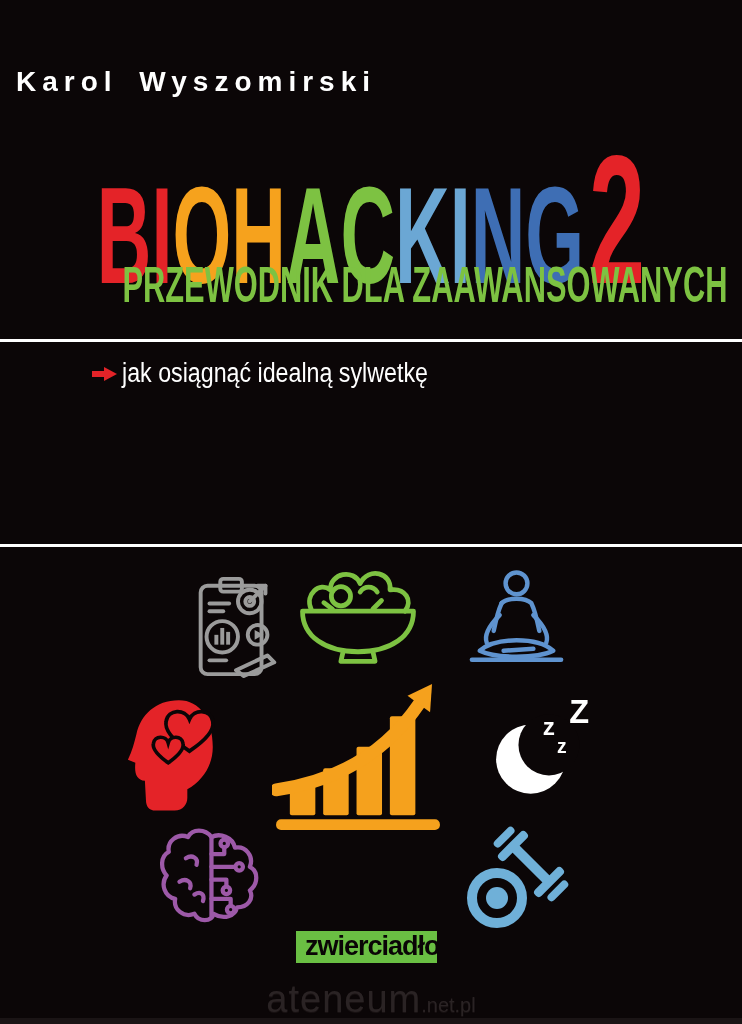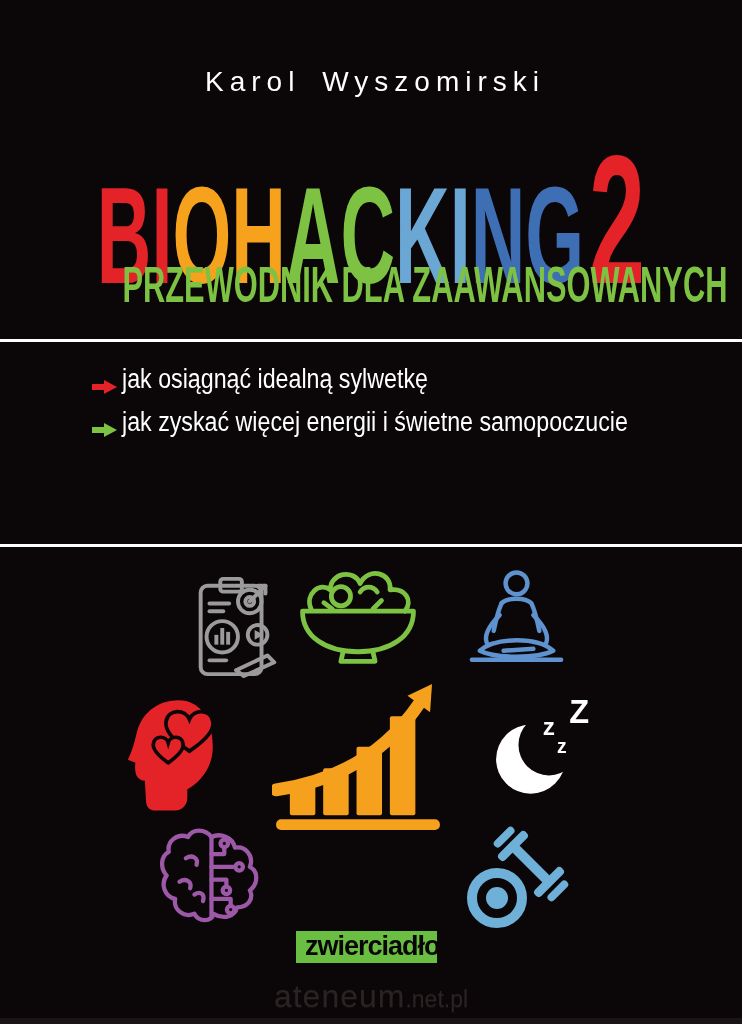--- a/index.html
+++ b/index.html
@@ -13,8 +13,8 @@
 
   
   .author{
-    left:8px;right:0;top:66px;text-align:center;
-    color:var(--white,#fff);font-size:28px;font-weight:400;
+    left:16px;right:0;top:66px;
+    color:var(--white,#fff);font-size:28px;font-weight:700;
     letter-spacing:6px;word-spacing:8px;
   }
 

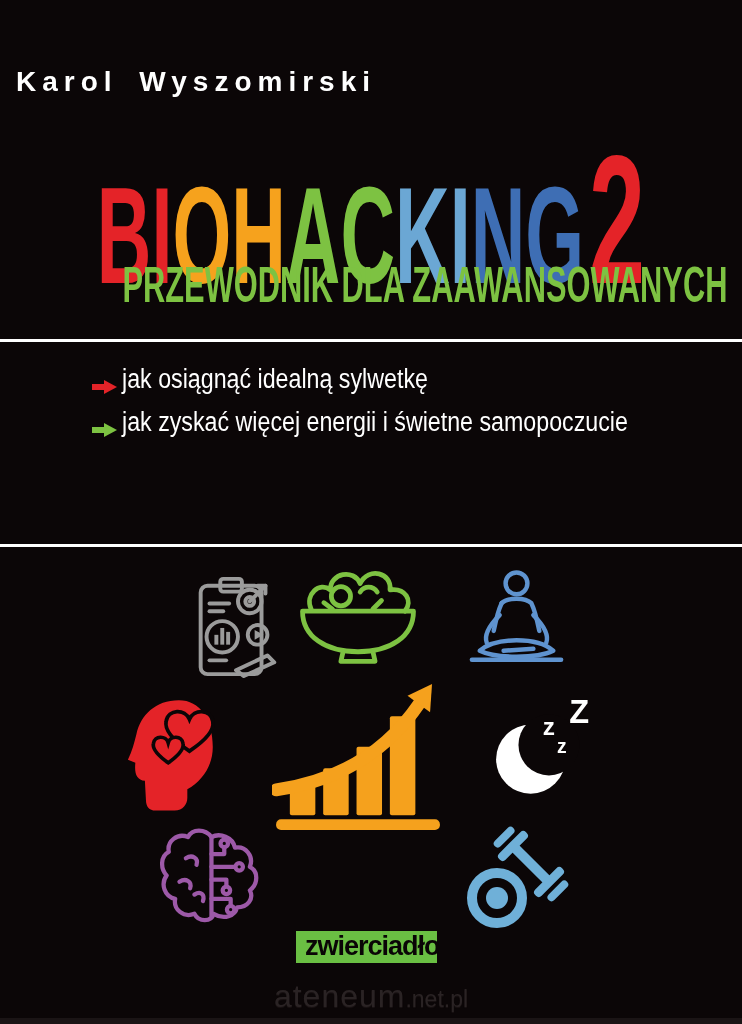--- a/index.html
+++ b/index.html
@@ -42,7 +42,7 @@
 
   
   .features{left:92px;top:352px;right:20px;}
-  .feature{display:flex;align-items:flex-end;height:43px;}
+  .feature{display:flex;align-items:center;height:43px;}
   .arrow-wrap{width:30px;flex:0 0 30px;display:flex;align-items:center;}
   .feature-text{
     display:inline-block;color:var(--white,#fff);

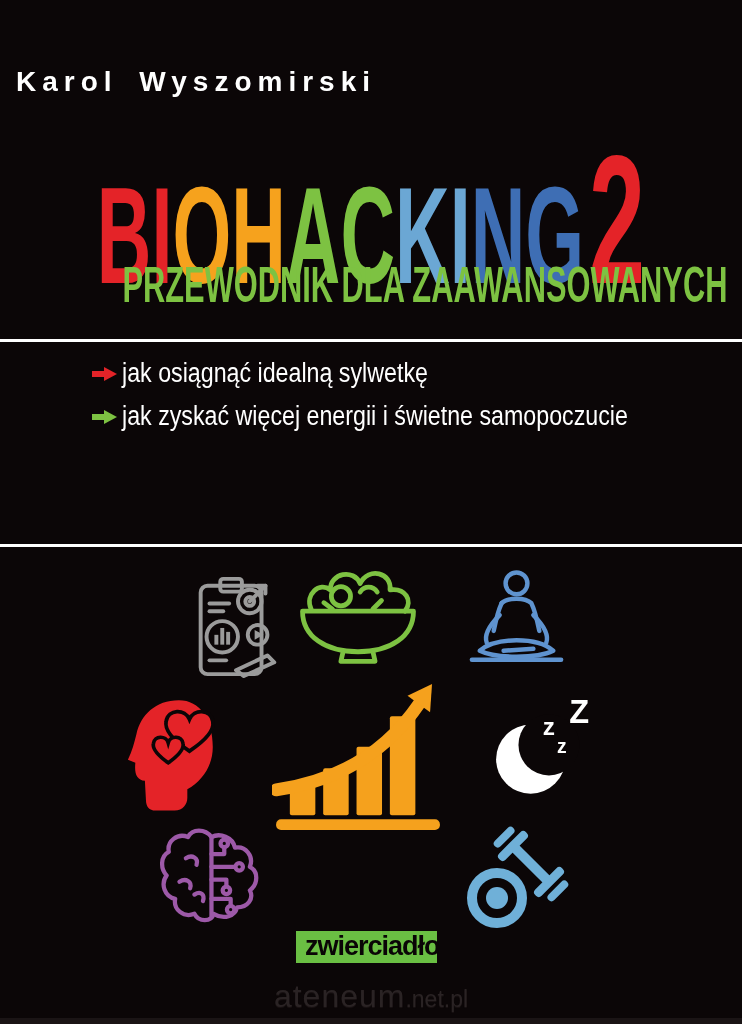--- a/index.html
+++ b/index.html
@@ -116,15 +116,6 @@
           </svg>
       </span>
       <span class="feature-text">jak osiągnąć idealną sylwetkę</span>
-    </div>
-    <div class="feature">
-      <span class="arrow-wrap" style="color: rgb(125, 194, 66);">
-        <svg width="26" height="16" viewBox="0 0 26 16">
-            <path d="M1 8 H13" stroke="currentColor" stroke-width="6" stroke-linecap="round"></path>
-            <path d="M12 1 L25 8 L12 15 Z" fill="currentColor"></path>
-          </svg>
-      </span>
-      <span class="feature-text">jak zyskać więcej energii i świetne samopoczucie</span>
     </div>
   </div>
 

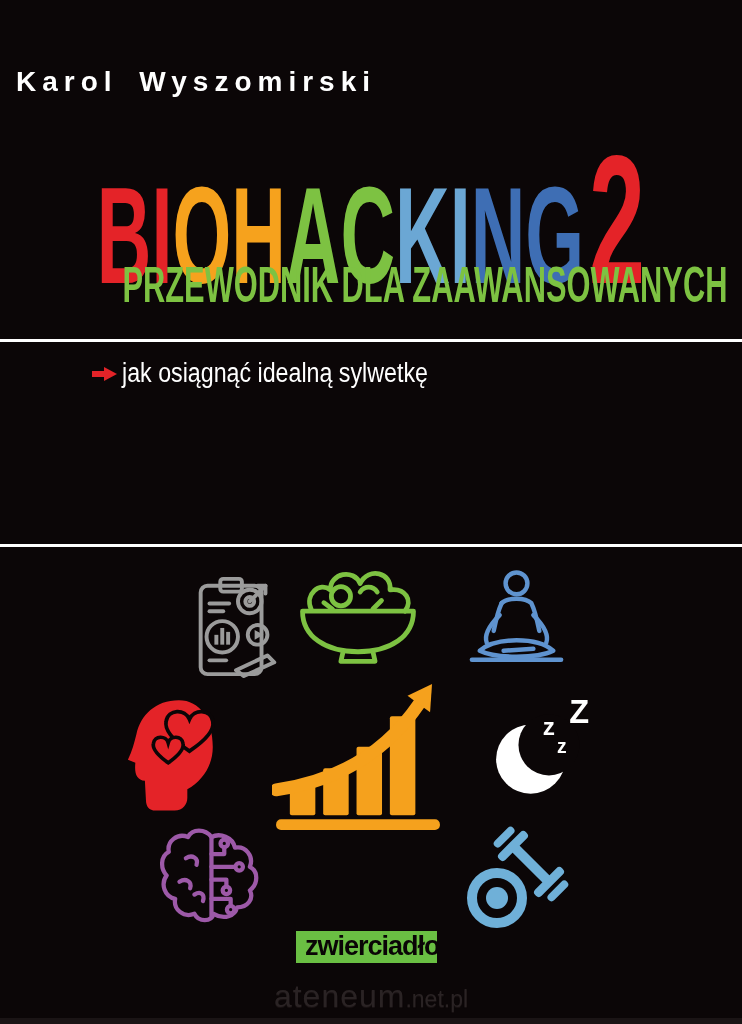--- a/index.html
+++ b/index.html
@@ -77,7 +77,7 @@
     left:0;right:0;top:978px;text-align:center;
     color:var(--watermark,#2a2324);white-space:nowrap;
   }
-  .wm-main{font-size:32px;letter-spacing:1px;text-shadow:0 1px 1px rgba(70,58,58,0.25);}
+  .wm-main{font-size:38px;letter-spacing:1px;text-shadow:0 1px 1px rgba(70,58,58,0.25);}
   .wm-suffix{font-size:23px;text-shadow:0 1px 1px rgba(70,58,58,0.25);}
 
   .page-edge{left:0;right:0;top:1018px;height:6px;background:#1a1415;}

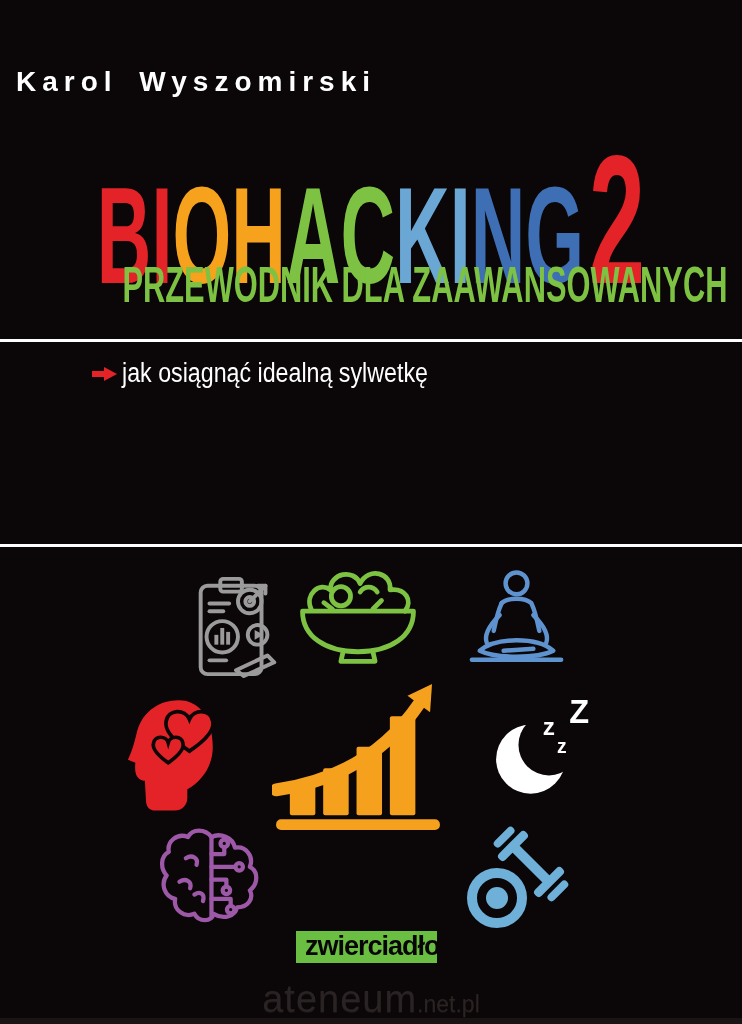--- a/index.html
+++ b/index.html
@@ -78,7 +78,7 @@
     color:var(--watermark,#2a2324);white-space:nowrap;
   }
   .wm-main{font-size:38px;letter-spacing:1px;text-shadow:0 1px 1px rgba(70,58,58,0.25);}
-  .wm-suffix{font-size:23px;text-shadow:0 1px 1px rgba(70,58,58,0.25);}
+  .wm-suffix{font-size:20px;text-shadow:0 1px 1px rgba(70,58,58,0.25);}
 
   .page-edge{left:0;right:0;top:1018px;height:6px;background:#1a1415;}
 </style>

